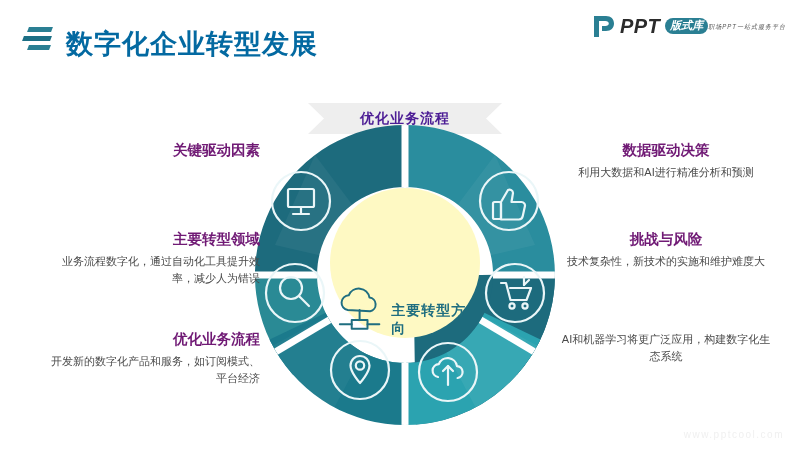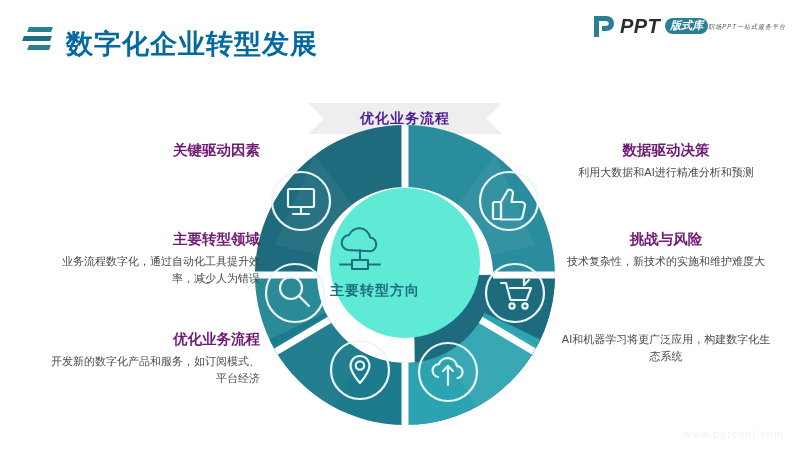--- a/index.html
+++ b/index.html
@@ -125,10 +125,10 @@
     left: 330px; top: 188px;
     width: 150px; height: 150px;
     border-radius: 50%;
-    background: #5eead4;
-    display: flex;
-    flex-direction: column;
-    align-items: flex-start;
+    background: #fef9c3;
+    display: flex;
+    flex-direction: row;
+    align-items: flex-end;
     justify-content: center;
   }
   .center-label {

